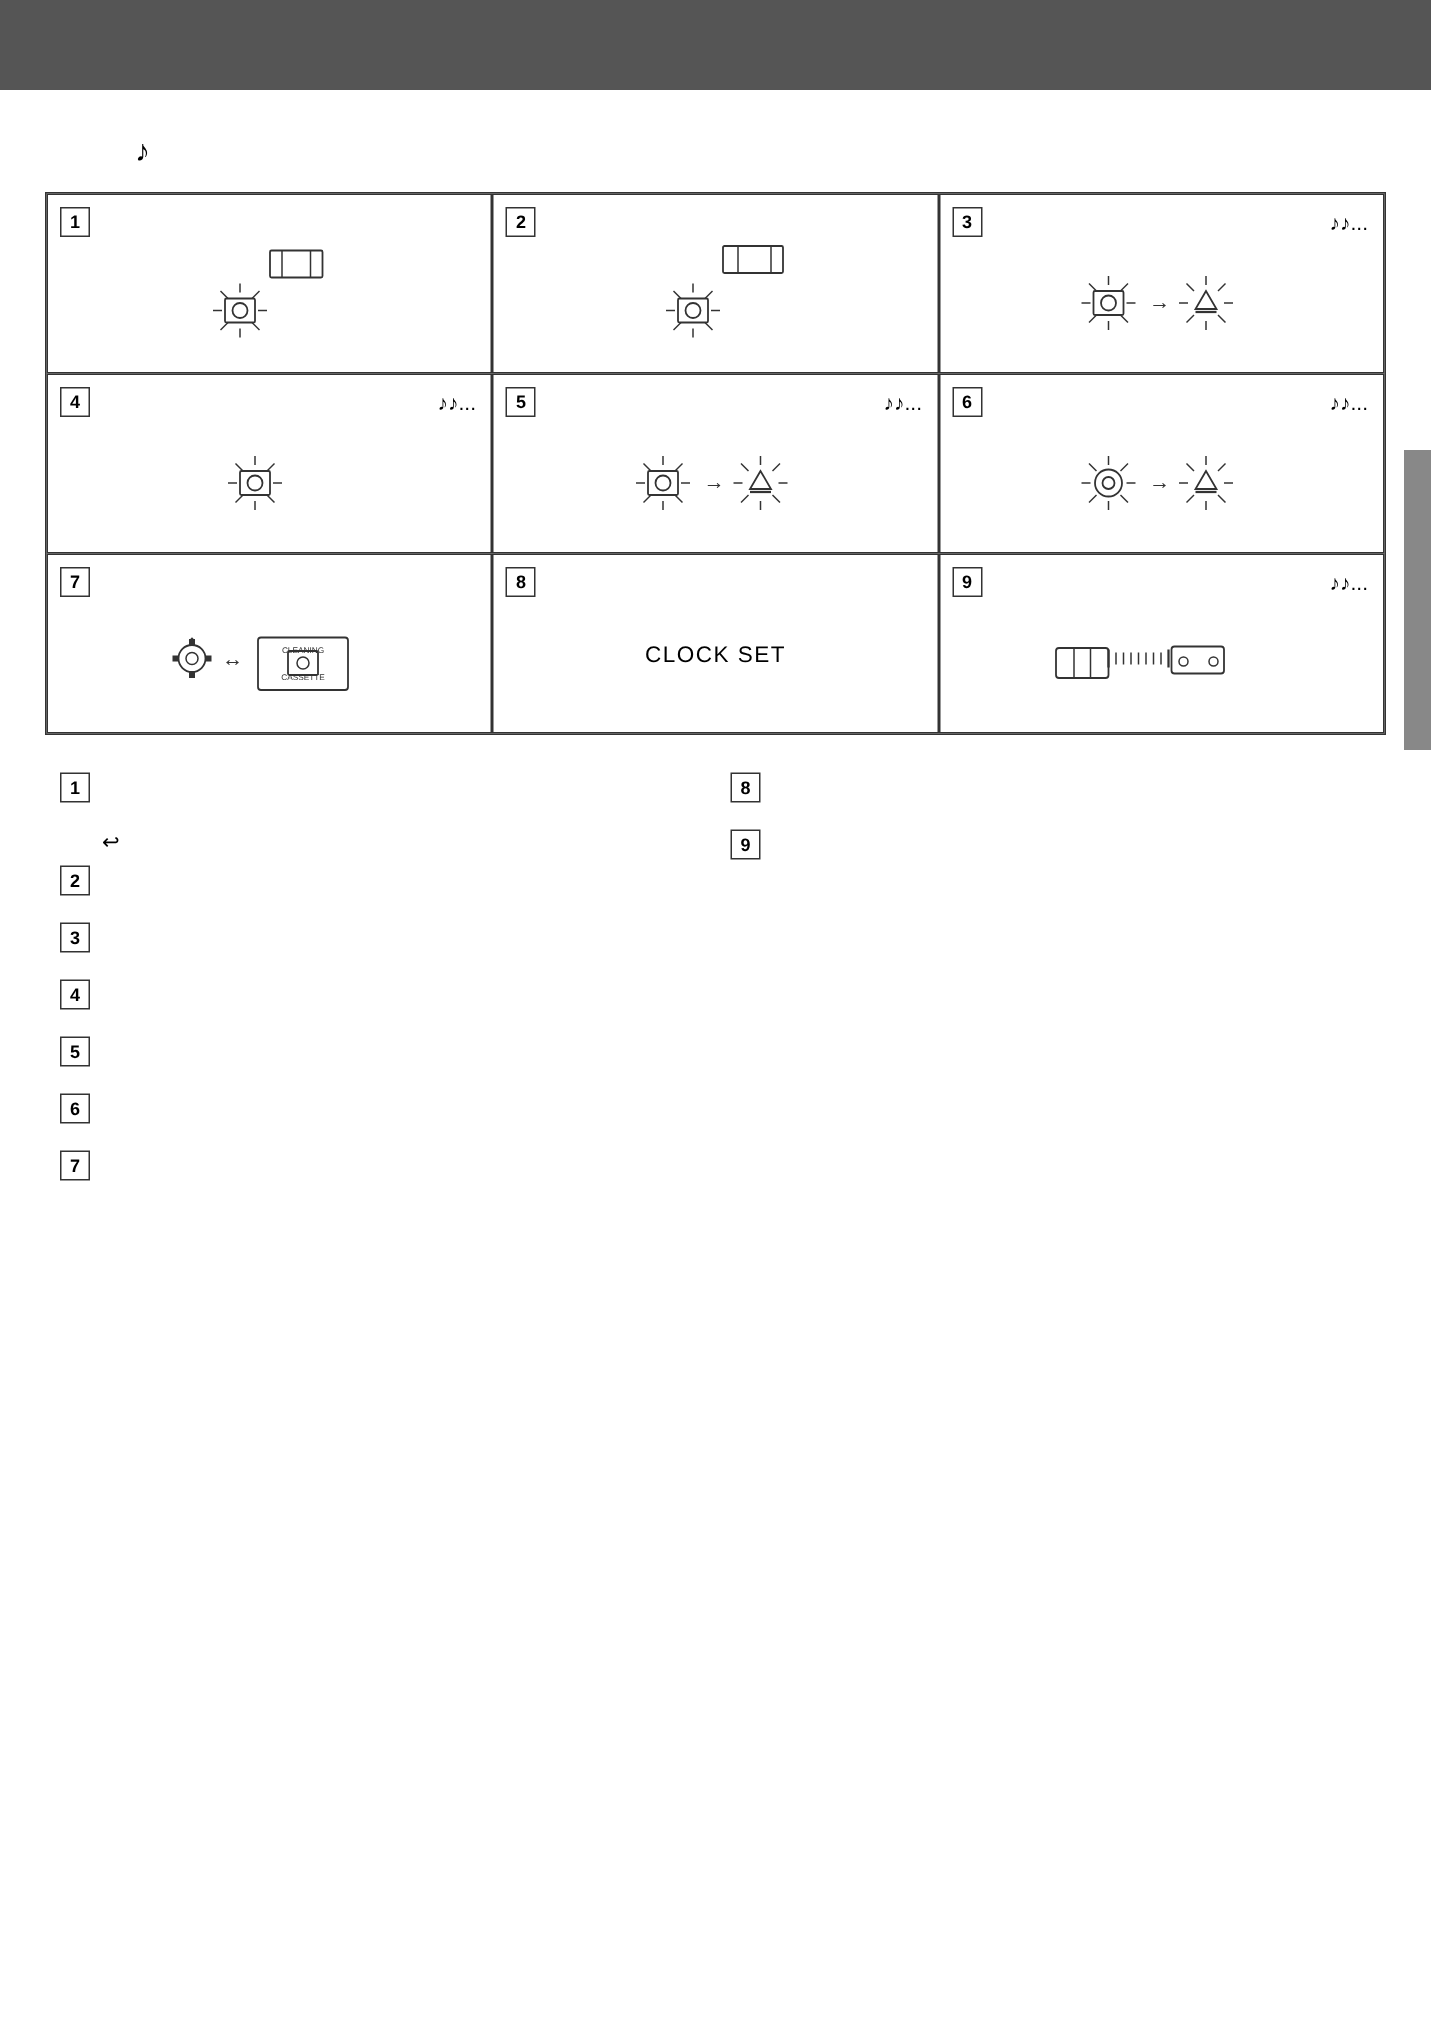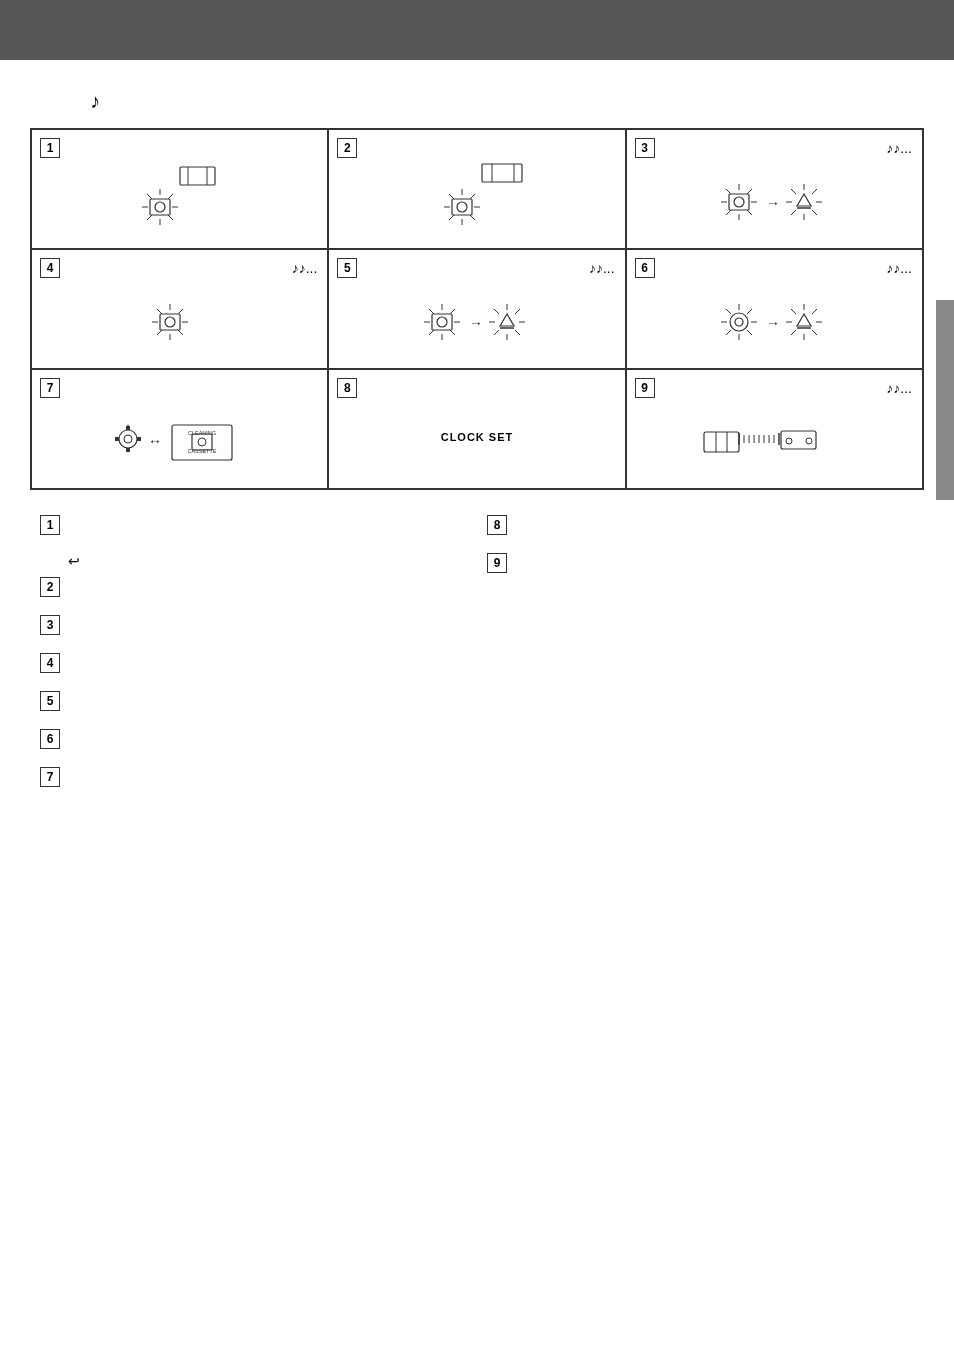--- a/index.html
+++ b/index.html
@@ -82,9 +82,9 @@
 
     
     .clock-set-text {
-      font-size: 11px;
+      font-size: 15px;
       letter-spacing: 1px;
-      font-weight: bold;
+      font-weight: normal;
     }
 
     

